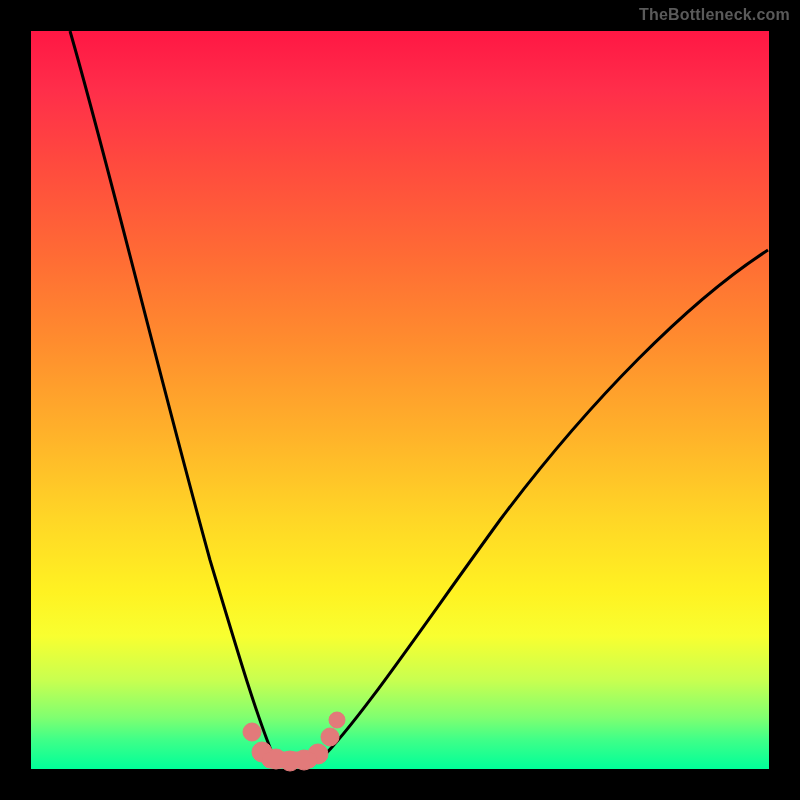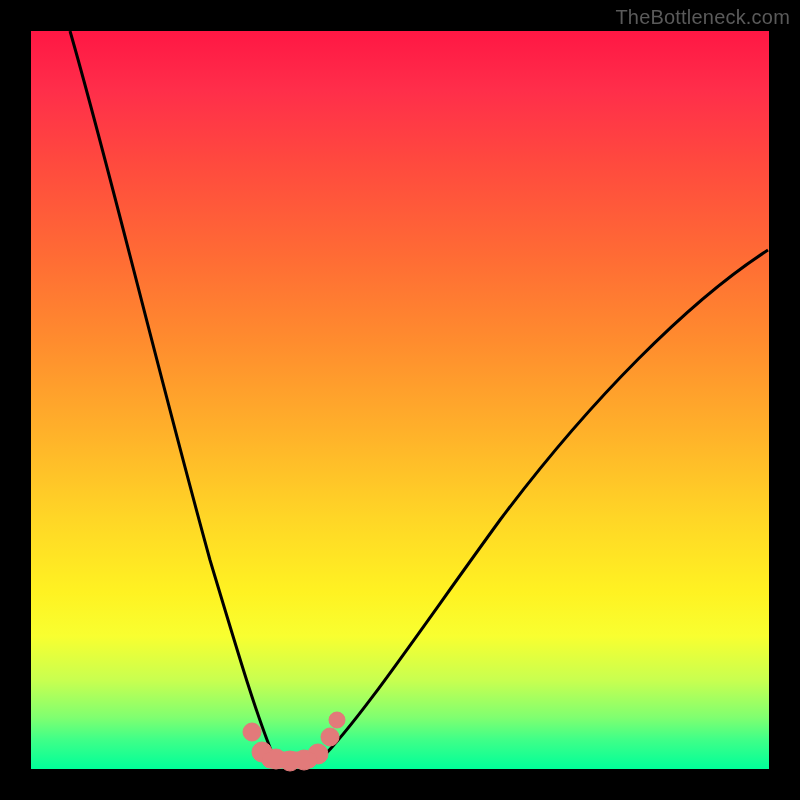--- a/index.html
+++ b/index.html
@@ -33,9 +33,9 @@
     position: absolute;
     top: 6px; right: 10px;
     font-family: Arial, Helvetica, sans-serif;
-    font-size: 20px;
+    font-size: 16px;
     color: #5a5a5a;
-    font-weight: 400;
+    font-weight: 700;
     letter-spacing: 0.2px;
   }
   svg.curves { position: absolute; top: 0; left: 0; }

